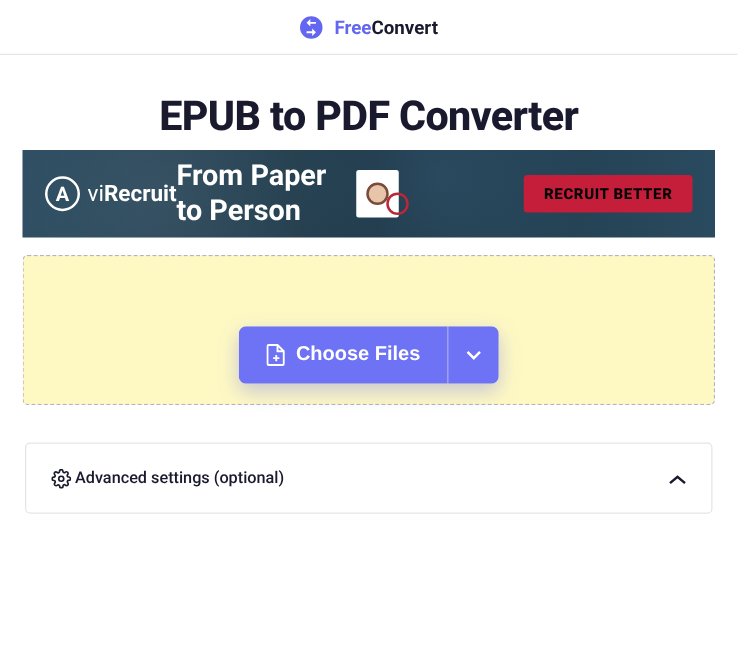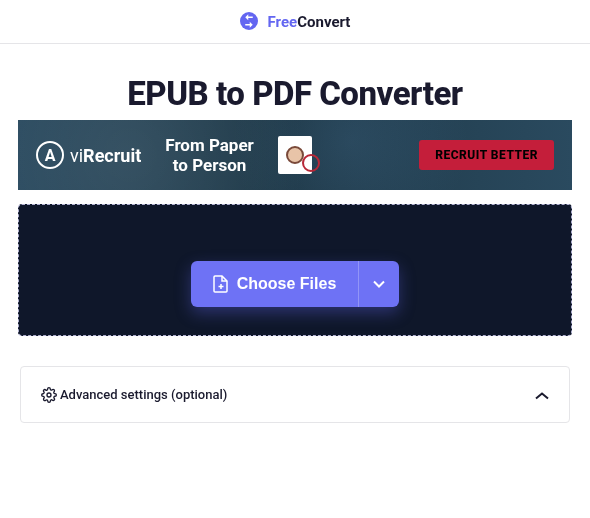--- a/index.html
+++ b/index.html
@@ -19,6 +19,7 @@
     }
     .logo {
       display: flex;
+      align-items: center;
       gap: 10px;
     }
     .logo-icon {

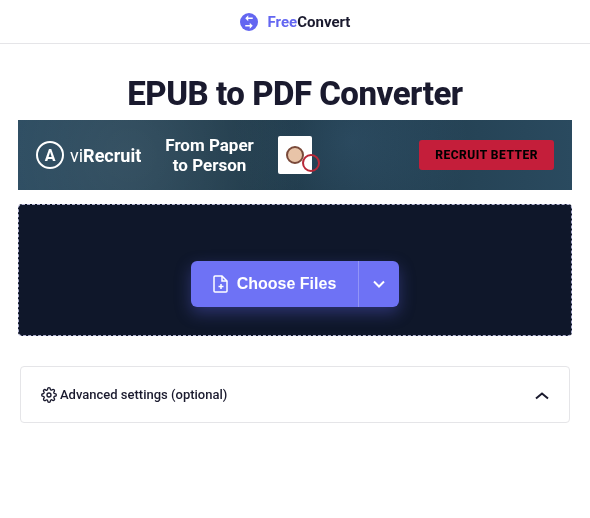--- a/index.html
+++ b/index.html
@@ -103,12 +103,10 @@
     .ad-logo-text strong { font-weight: 700; }
     .ad-slogan {
       color: #fff;
-      font-size: 17px;
+      font-size: 23px;
       font-weight: 700;
       line-height: 1.2;
-      margin-left: 24px;
-      z-index: 1;
-      text-align: center;
+      z-index: 1;
     }
     .ad-photo {
       width: 34px;

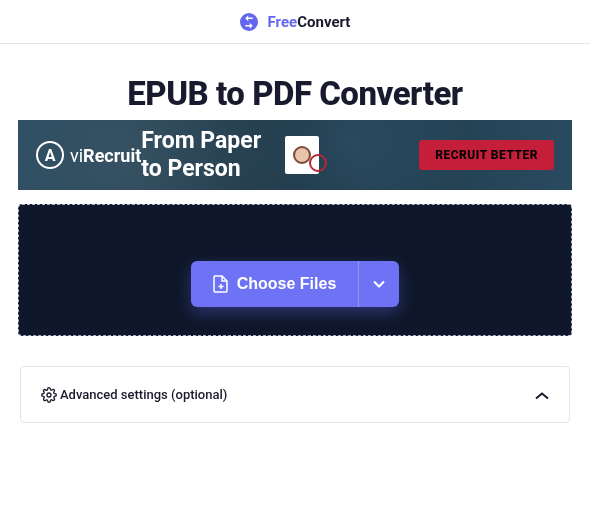--- a/index.html
+++ b/index.html
@@ -151,9 +151,9 @@
     }
     .dropzone {
       border: 1.5px dashed #b0b0d0;
-      background: #0f172a;
+      background: #fef9c3;
       border-radius: 4px;
-      padding: 56px 0 28px;
+      padding: 56px 0 16px;
       text-align: center;
       margin-bottom: 30px;
     }

